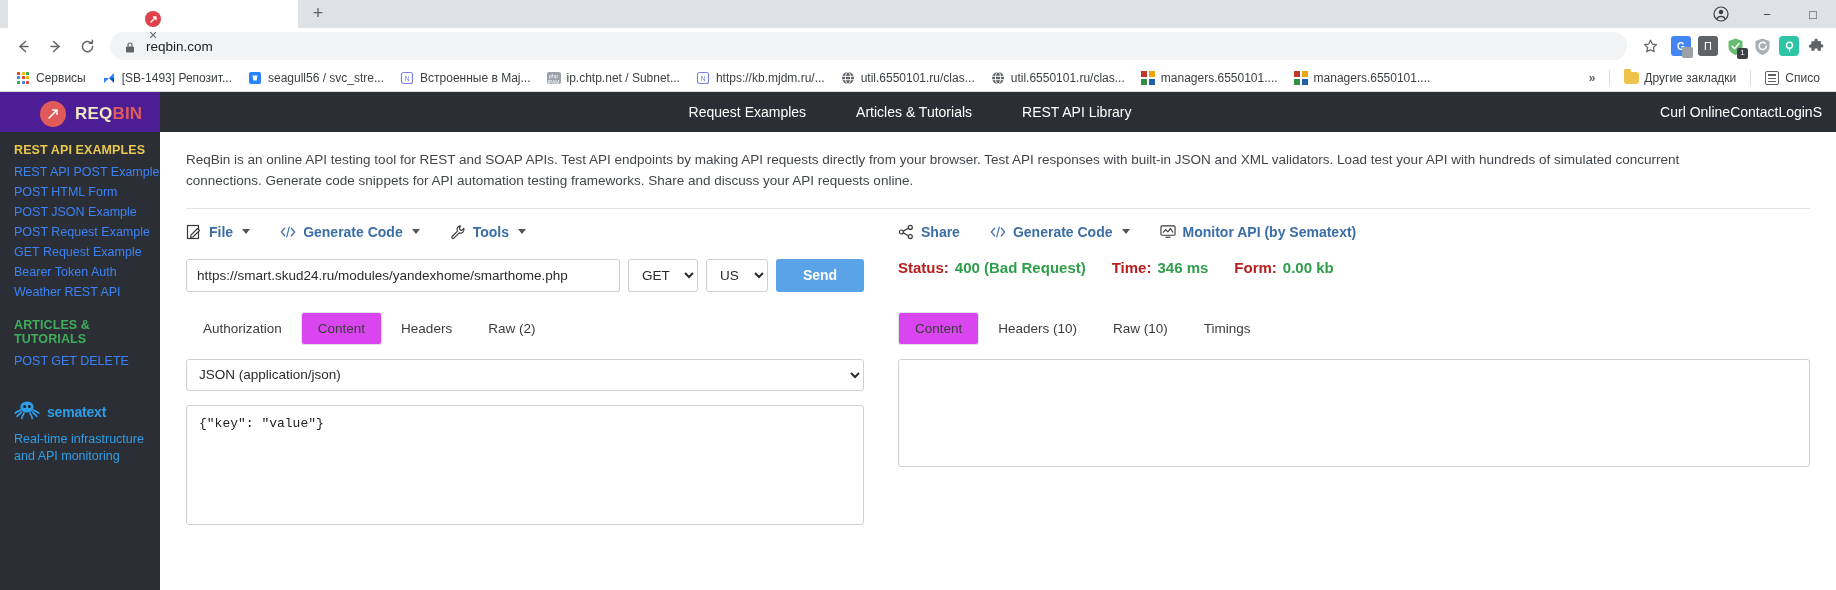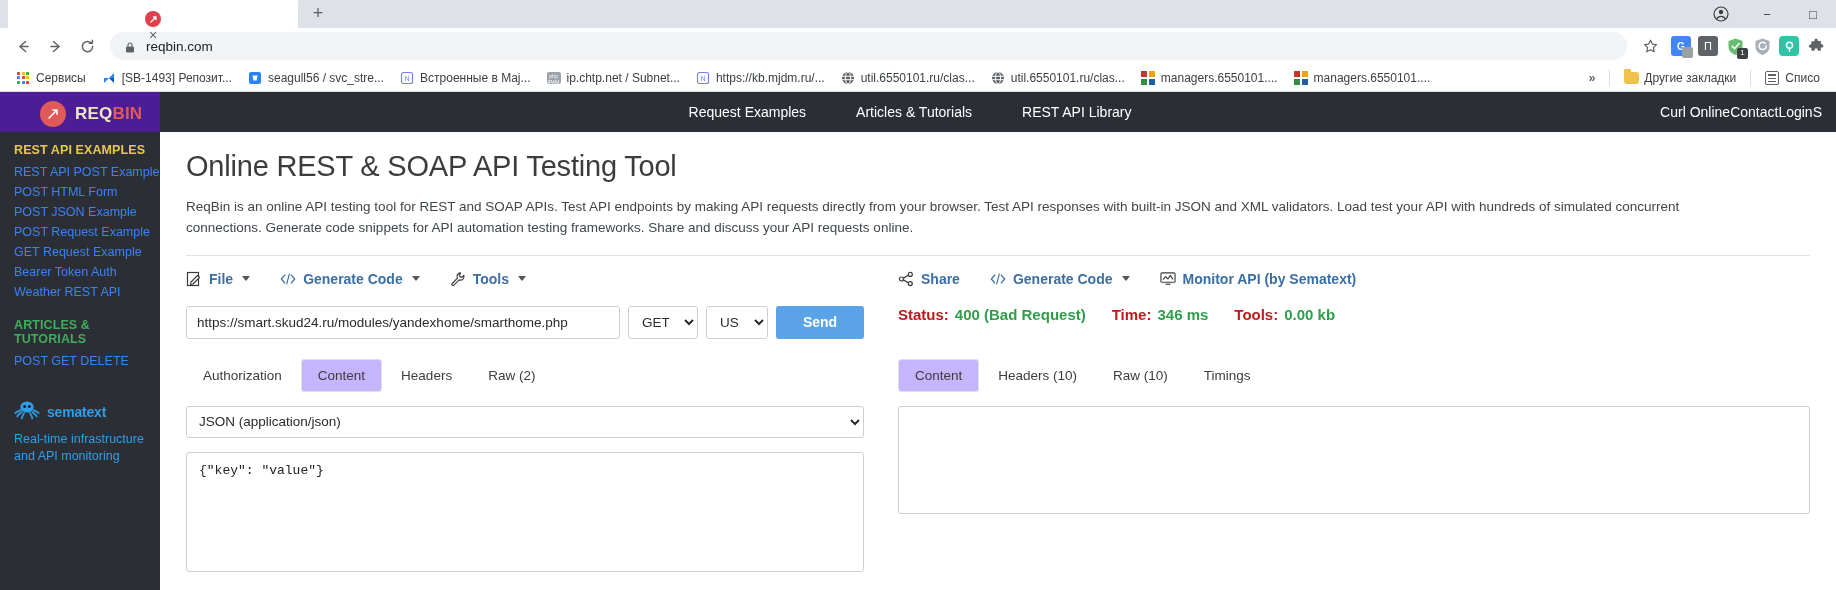--- a/index.html
+++ b/index.html
@@ -611,7 +611,6 @@
 
   <div class="content">
 
-    <h1 class="title">Online REST &amp; SOAP API Testing Tool</h1>
     <p class="intro">ReqBin is an online API testing tool for REST and SOAP APIs. Test API endpoints by making API requests directly from your browser. Test API responses with built-in JSON and XML validators. Load test your API with hundreds of simulated concurrent connections. Generate code snippets for API automation testing frameworks. Share and discuss your API requests online.</p>
     <div class="hr"></div>
 

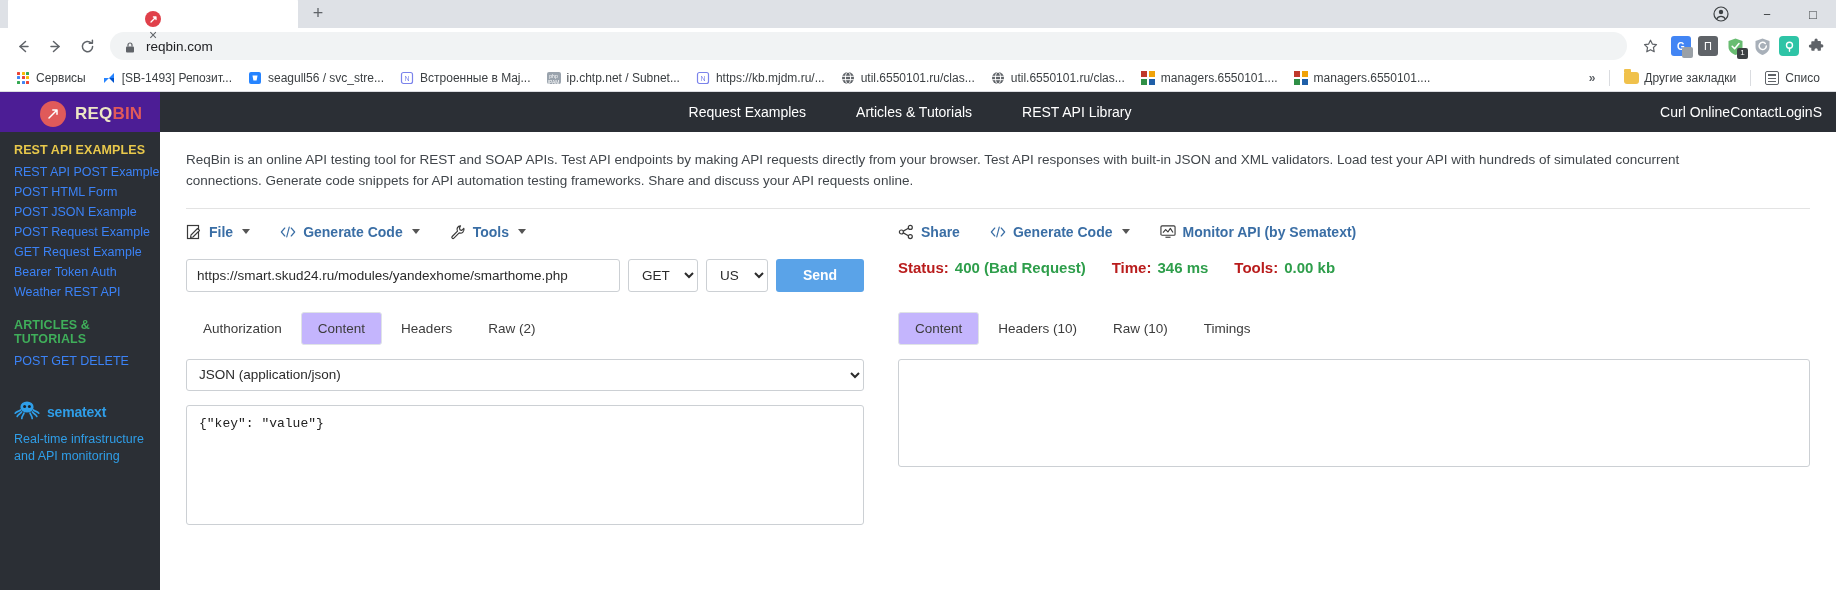--- a/index.html
+++ b/index.html
@@ -719,7 +719,7 @@
             <span class="stat-label">Time:</span><span class="stat-value">346 ms</span>
           </span>
           <span>
-            <span class="stat-label">Tools:</span><span class="stat-value">0.00 kb</span>
+            <span class="stat-label">Form:</span><span class="stat-value">0.00 kb</span>
           </span>
         </div>
 

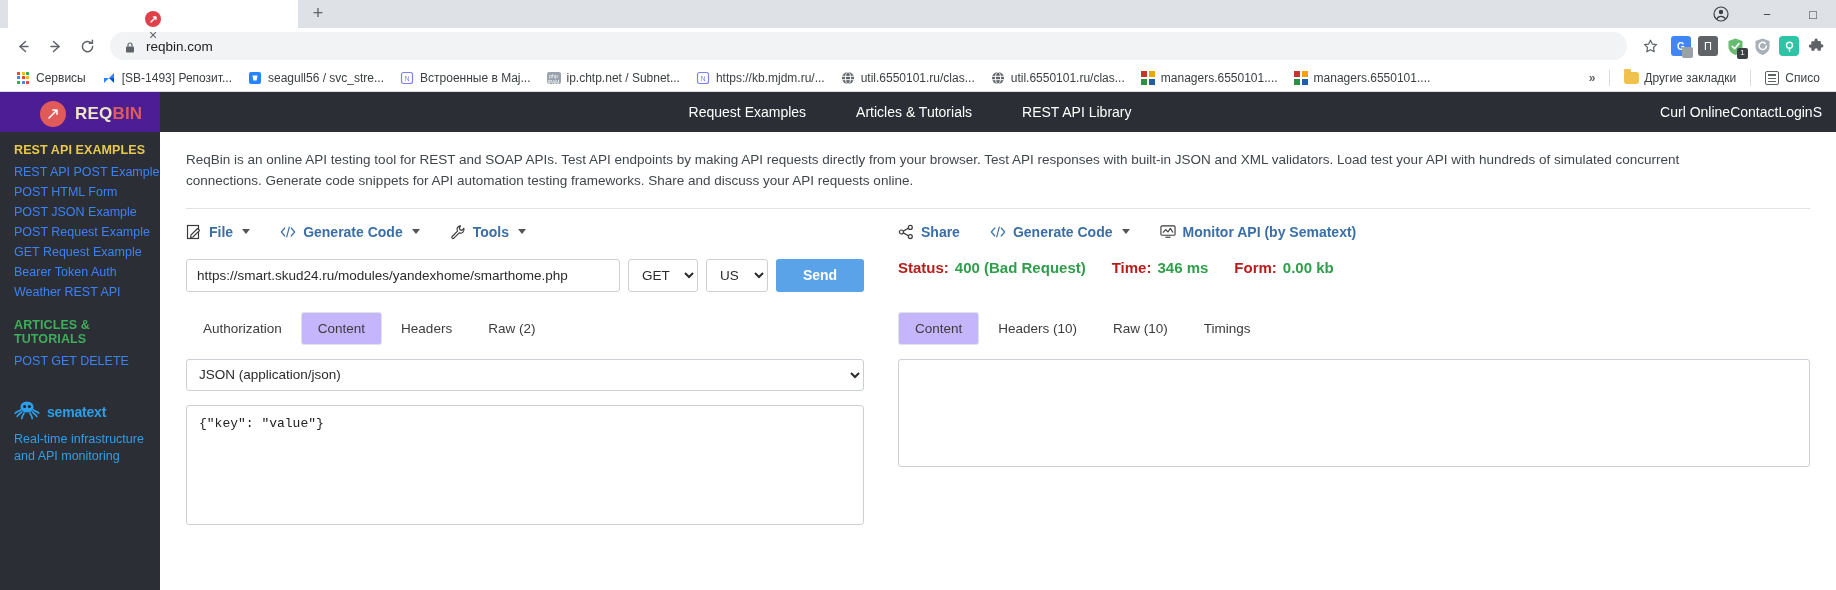--- a/index.html
+++ b/index.html
@@ -283,7 +283,7 @@
     cursor: pointer; background: transparent;
     font-family: "Liberation Sans", sans-serif;
   }
-  .tabbtn.active { background: #c4b5fd; border-color: #dfe3e6; }
+  .tabbtn.active { background: #d946ef; border-color: #dfe3e6; }
 
   .ctype-wrap { margin-top: 14px; }
   .ctype {

